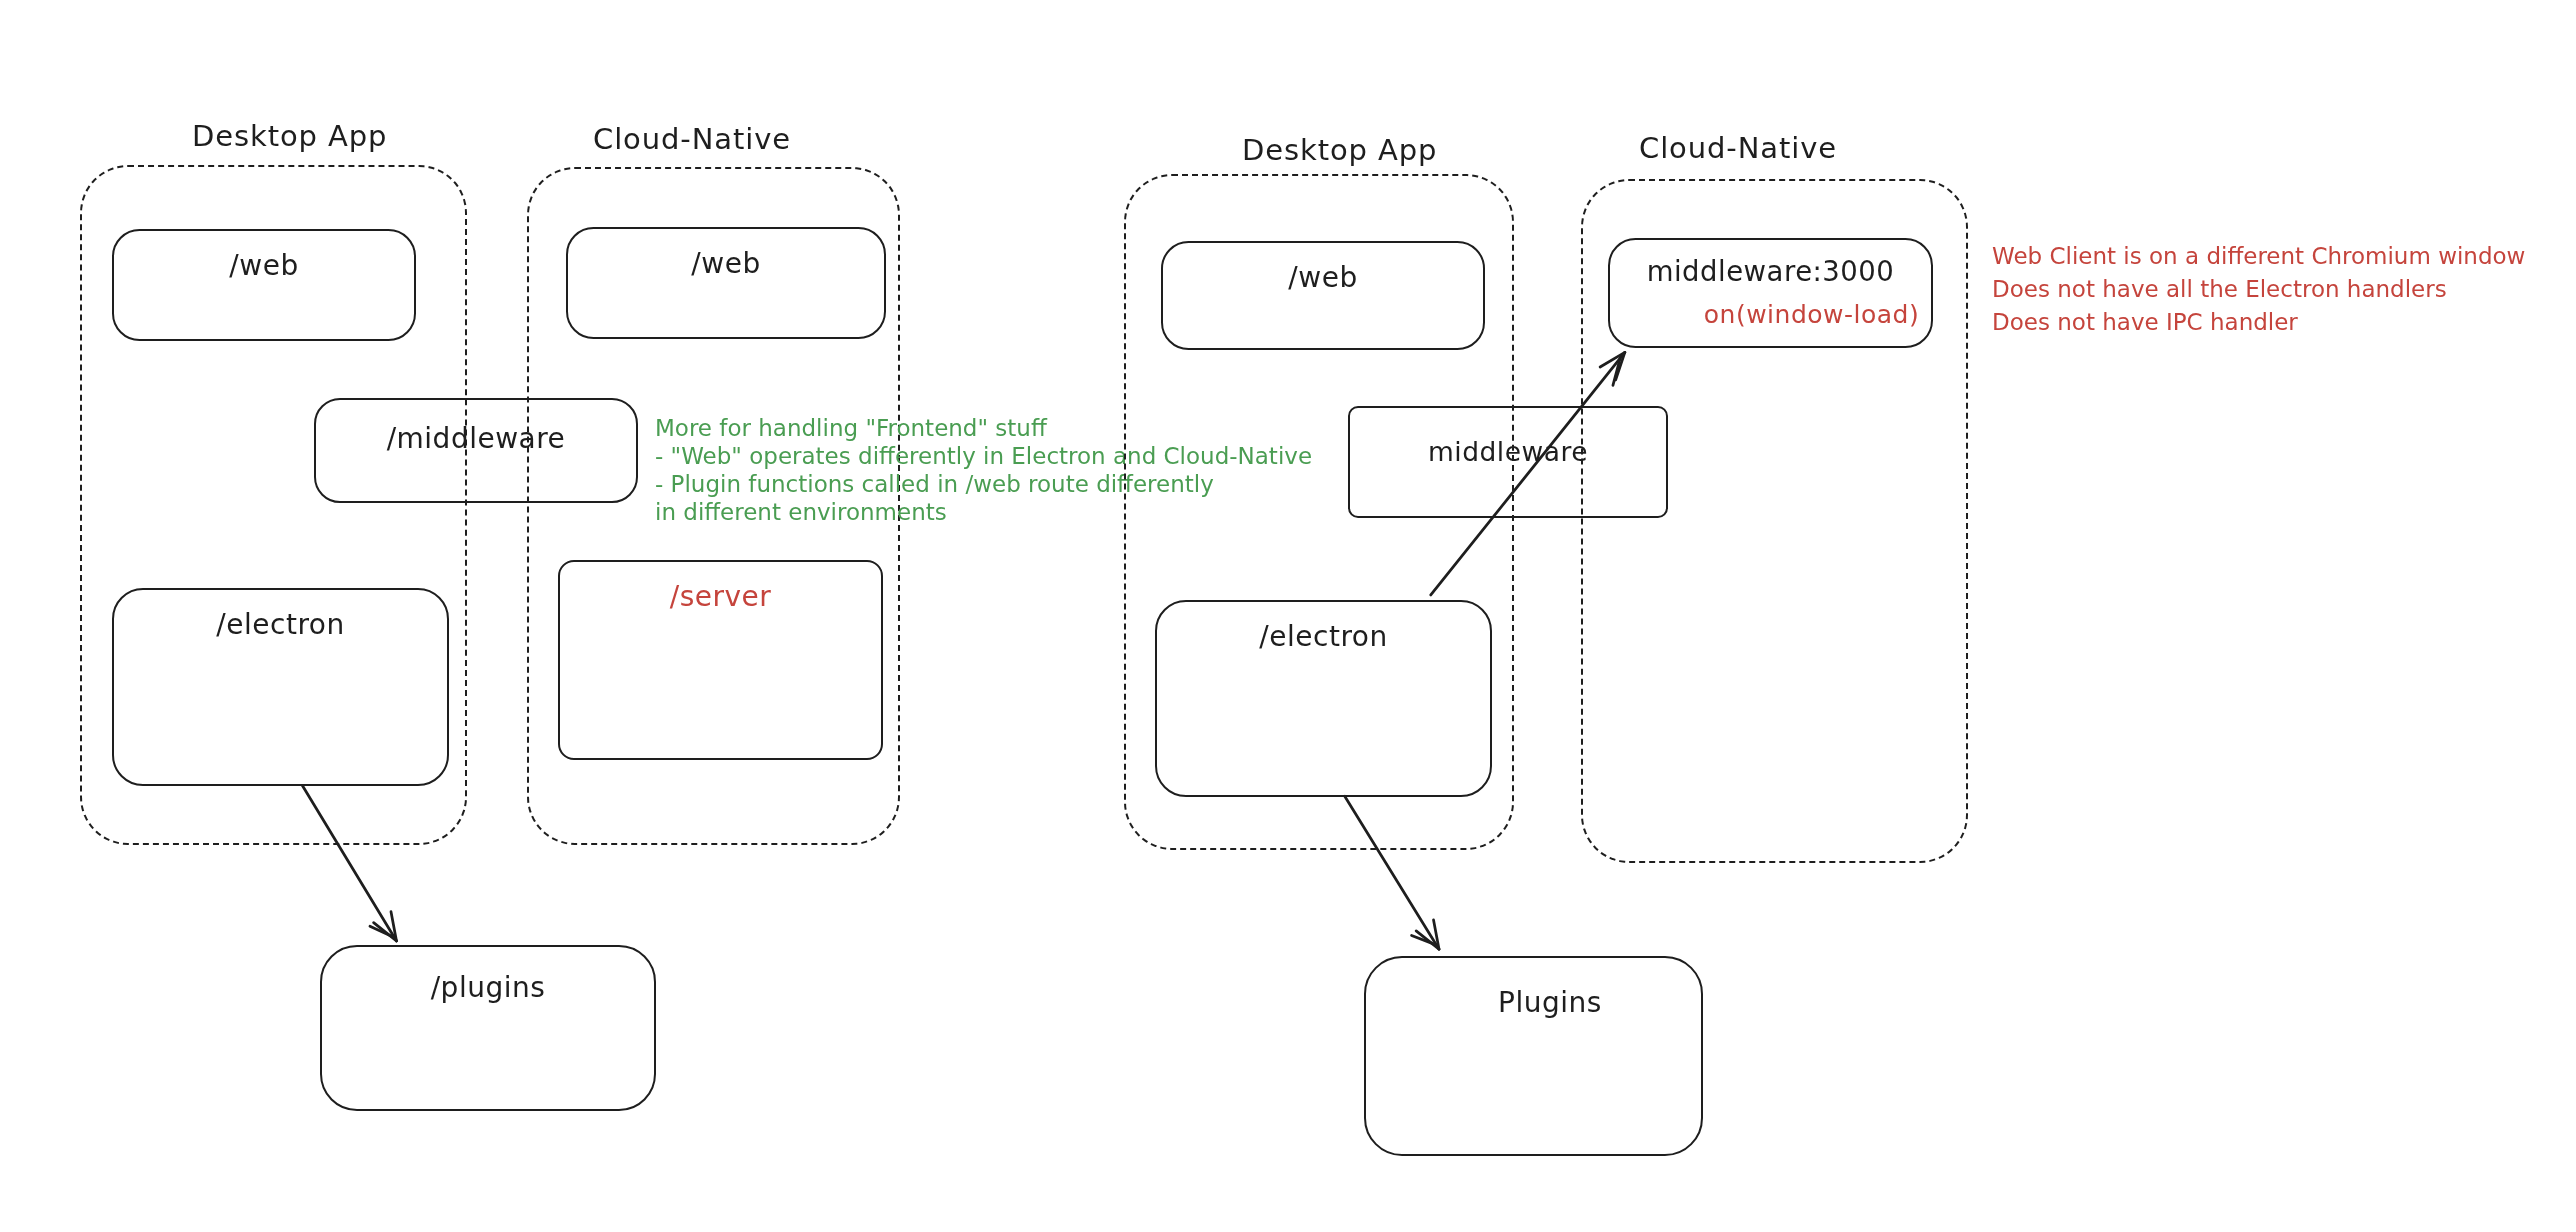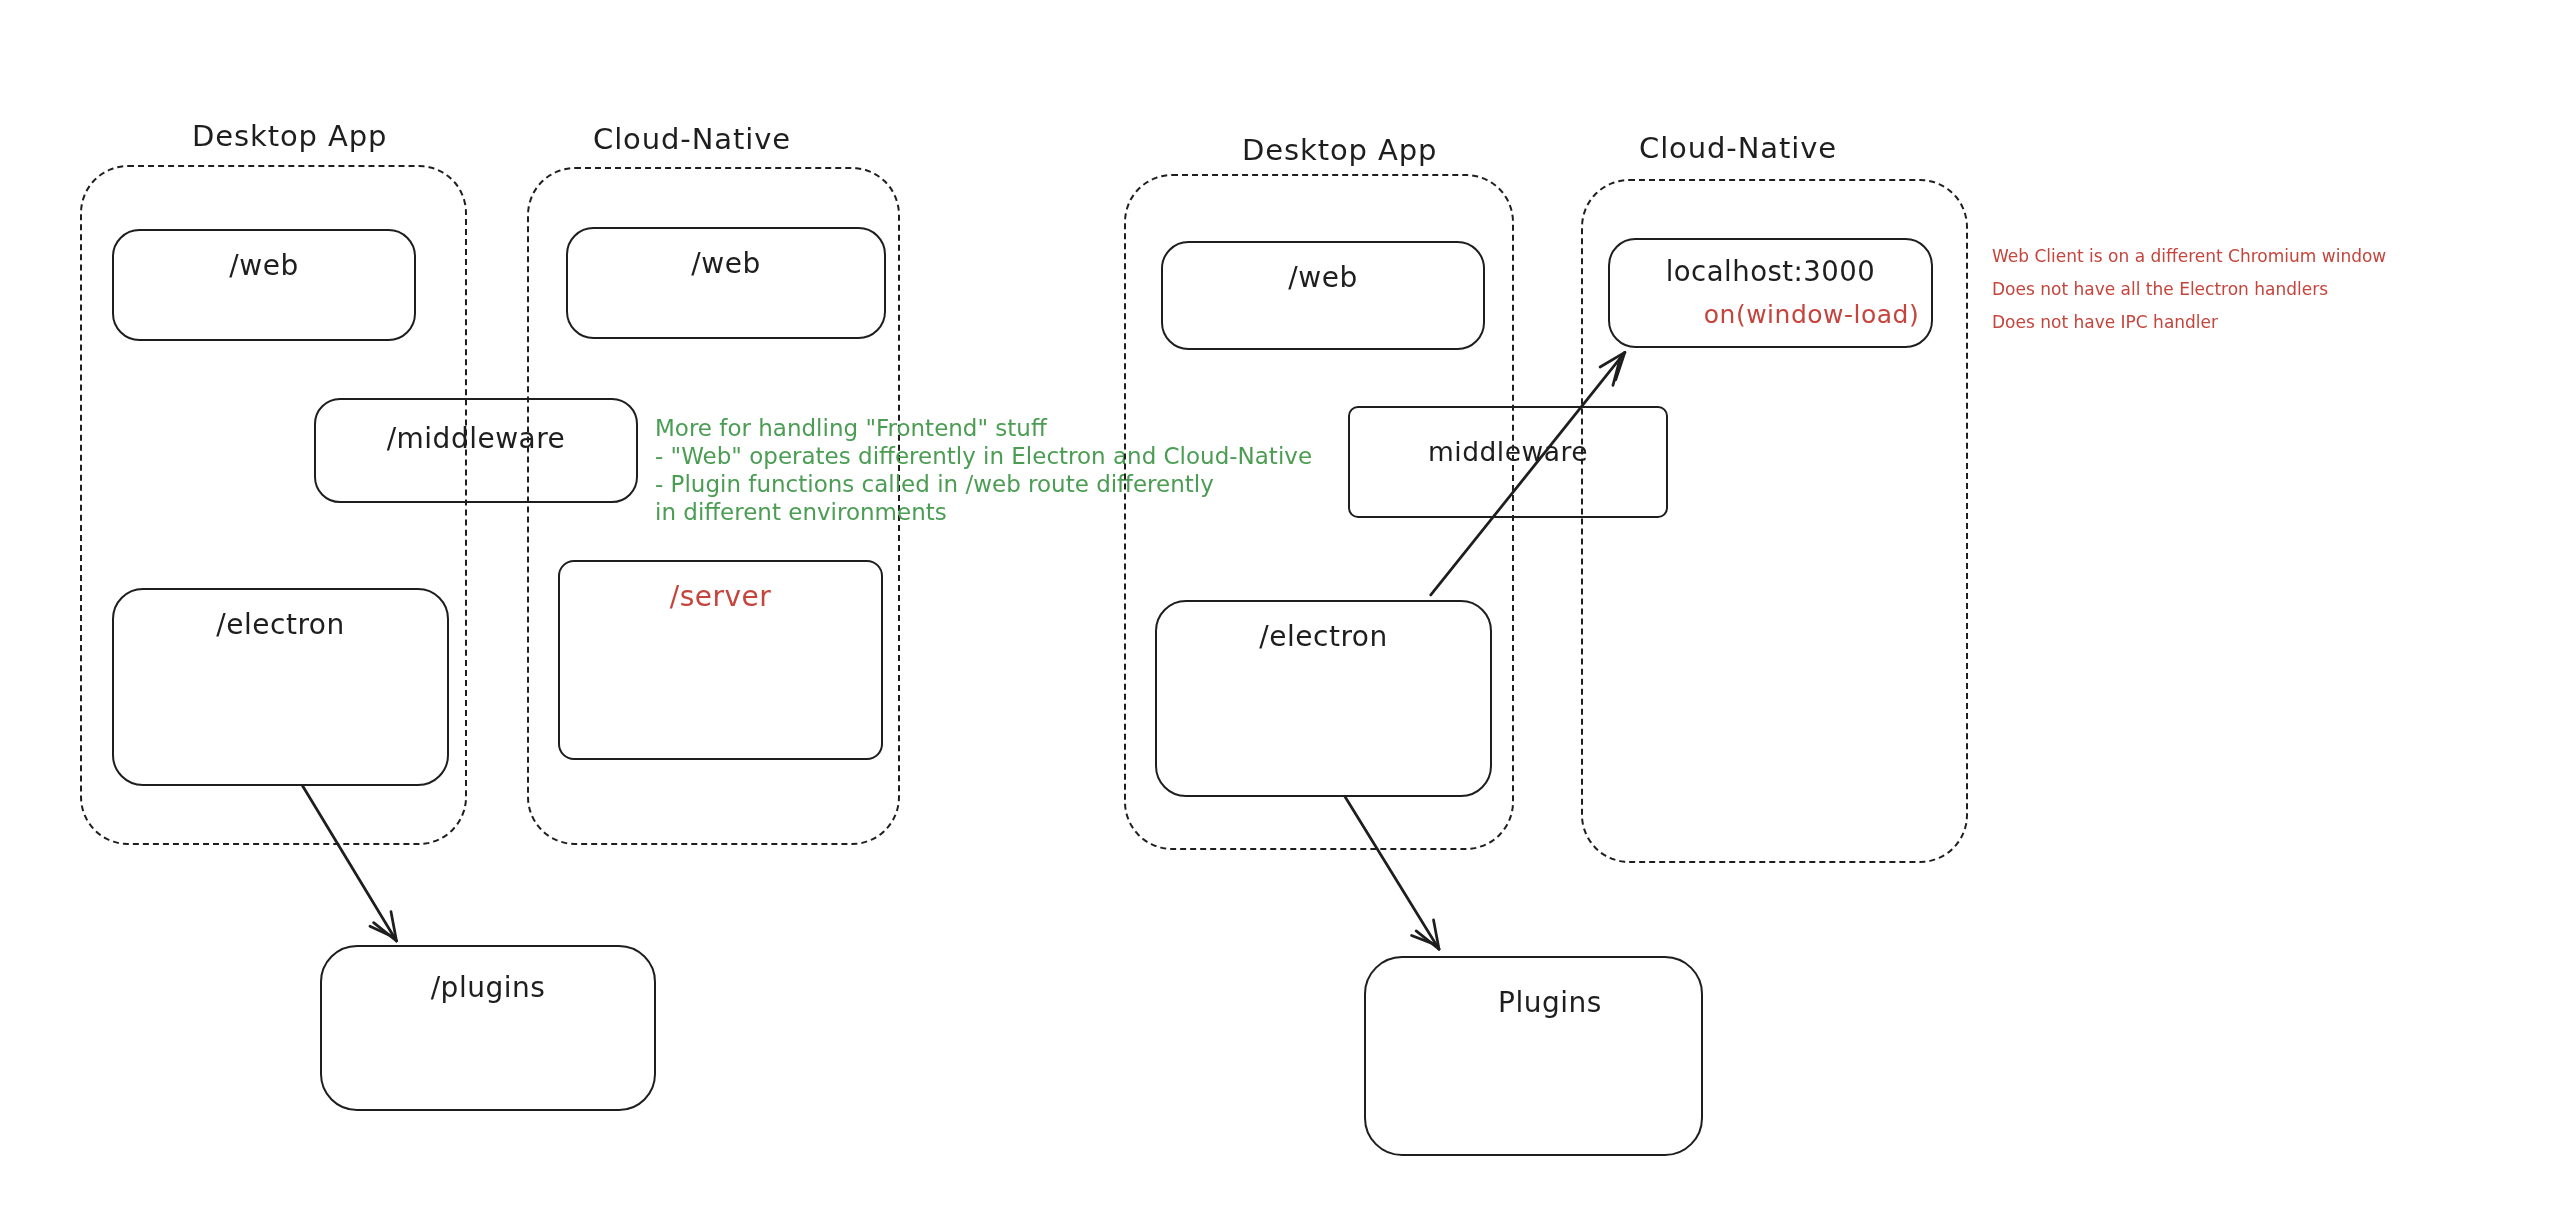--- a/index.html
+++ b/index.html
@@ -86,7 +86,7 @@
   </div>
 
   <div class="node" style="left:1608px; top:238px; width:325px; height:110px; border-radius:27.5px;">
-    <div class="label" style="top:14.6px; font-size:27.5px;">localhost:3000</div>
+    <div class="label" style="top:14.6px; font-size:27.5px;">middleware:3000</div>
     <div class="label red-text" style="top:60px; left:41px; font-size:25px;">on(window-load)</div>
   </div>
 

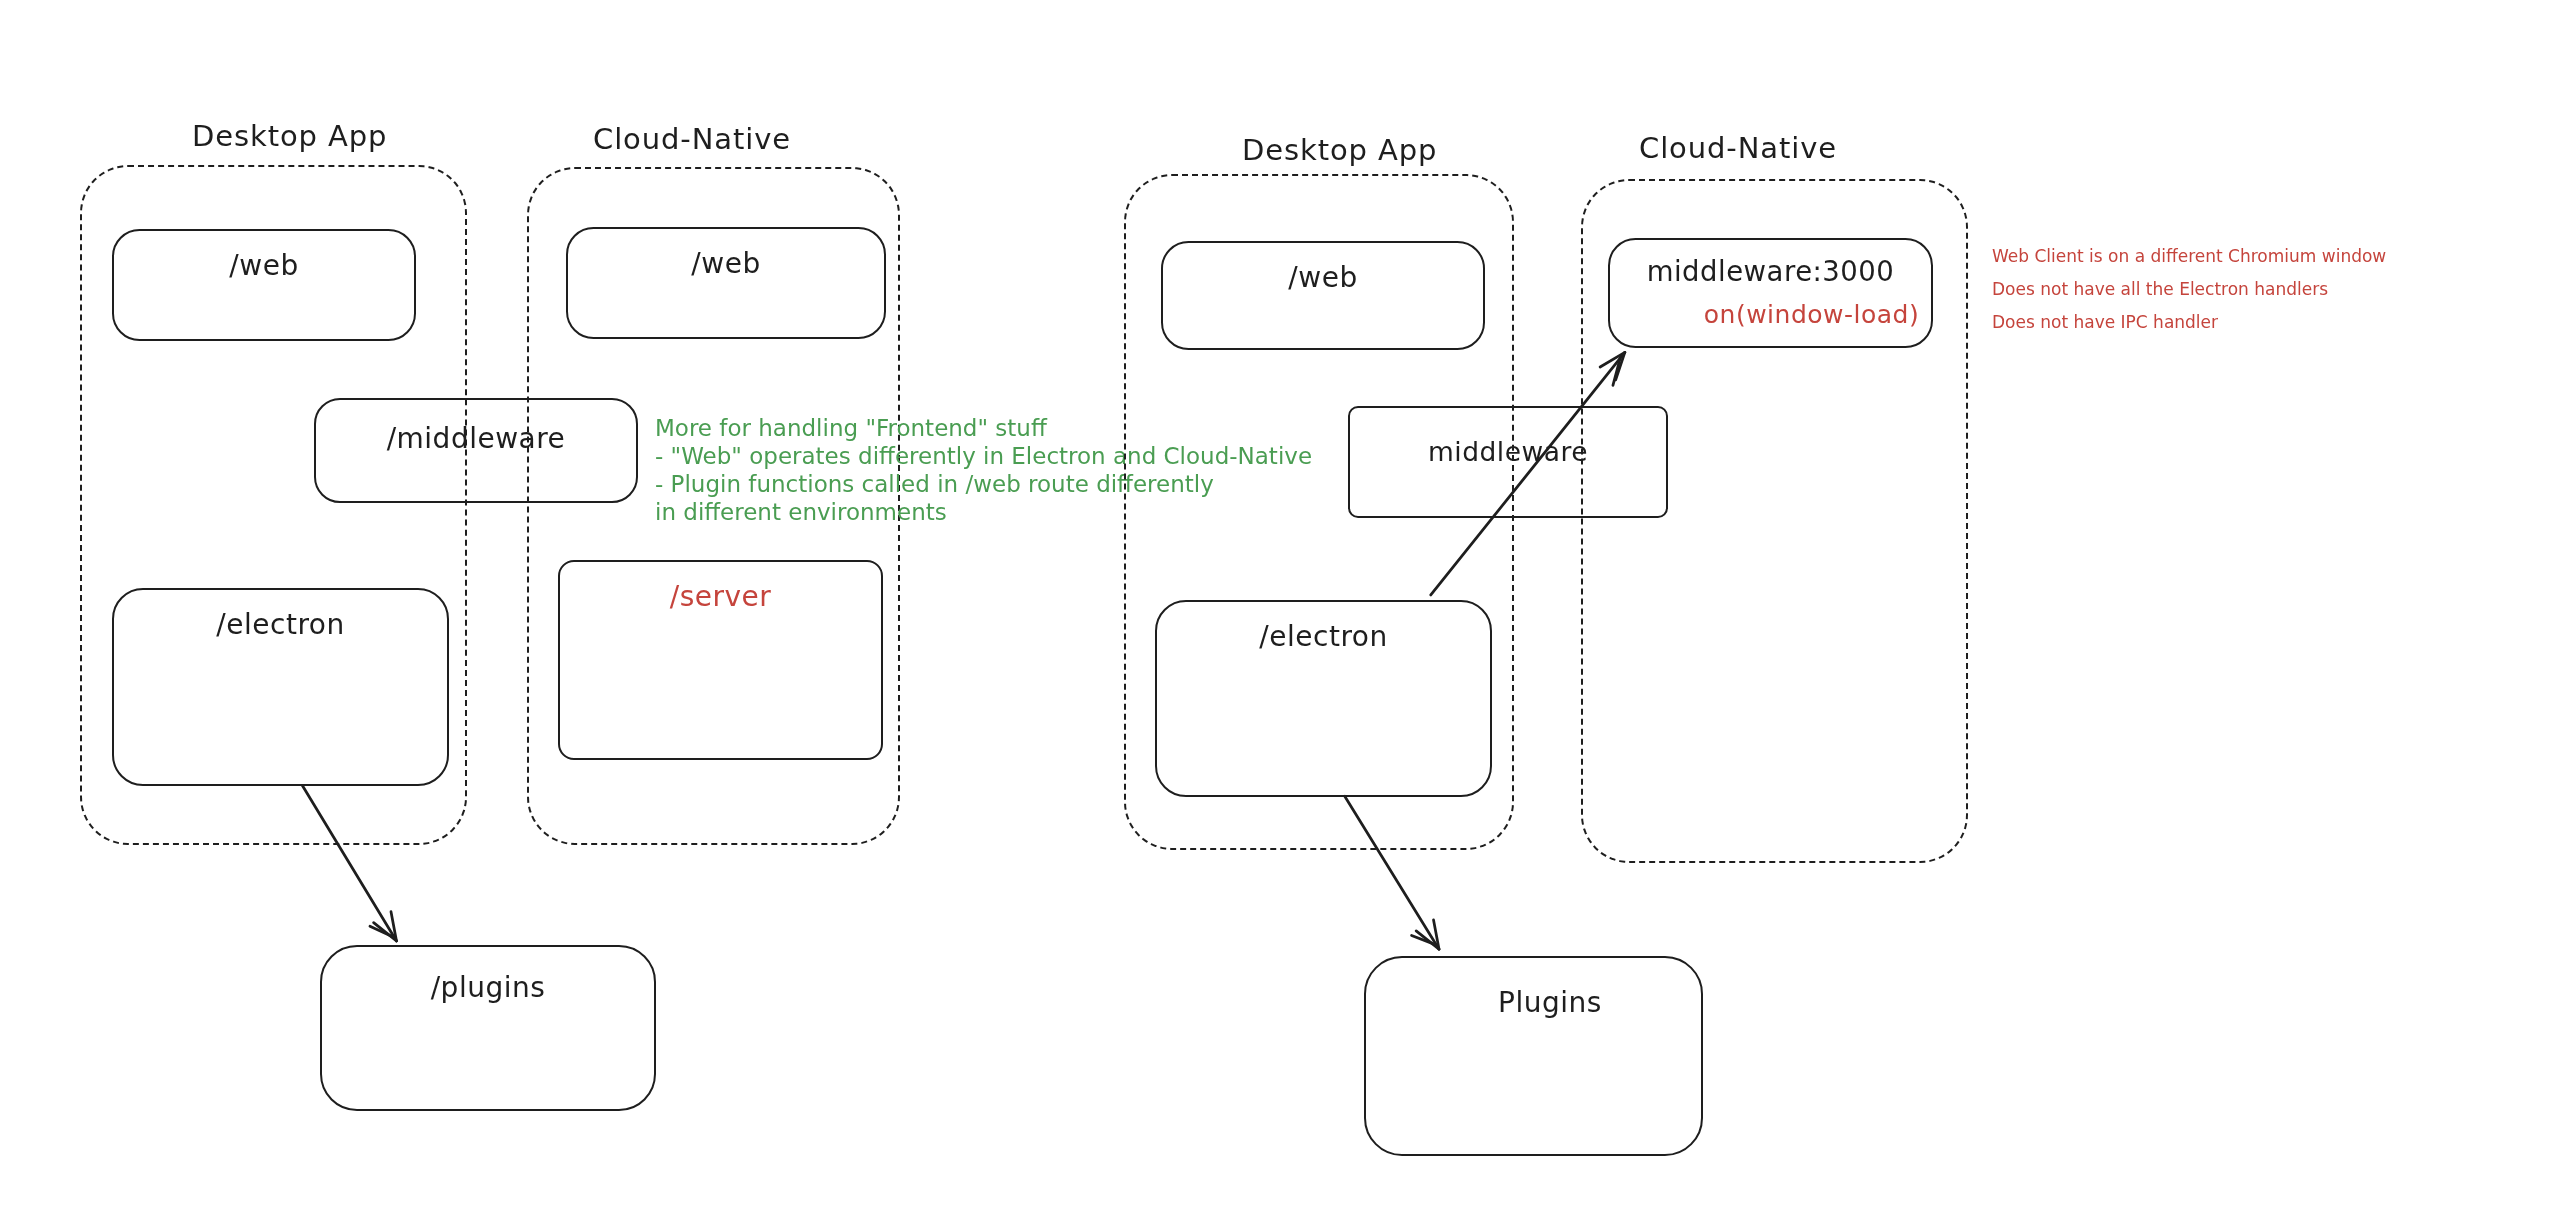--- a/index.html
+++ b/index.html
@@ -26,7 +26,7 @@
   .note { position:absolute; white-space:nowrap; }
   .note div { white-space:nowrap; }
   .note-green { color:var(--green); font-size:23px; line-height:28px; }
-  .note-red   { color:var(--red);   font-size:17px; line-height:33px; }
+  .note-red   { color:var(--red);   font-size:23px; line-height:33px; }
   .red-text { color:var(--red); }
   svg.arrows { position:absolute; left:0; top:0; pointer-events:none; }
   svg.arrows path, svg.arrows line {

